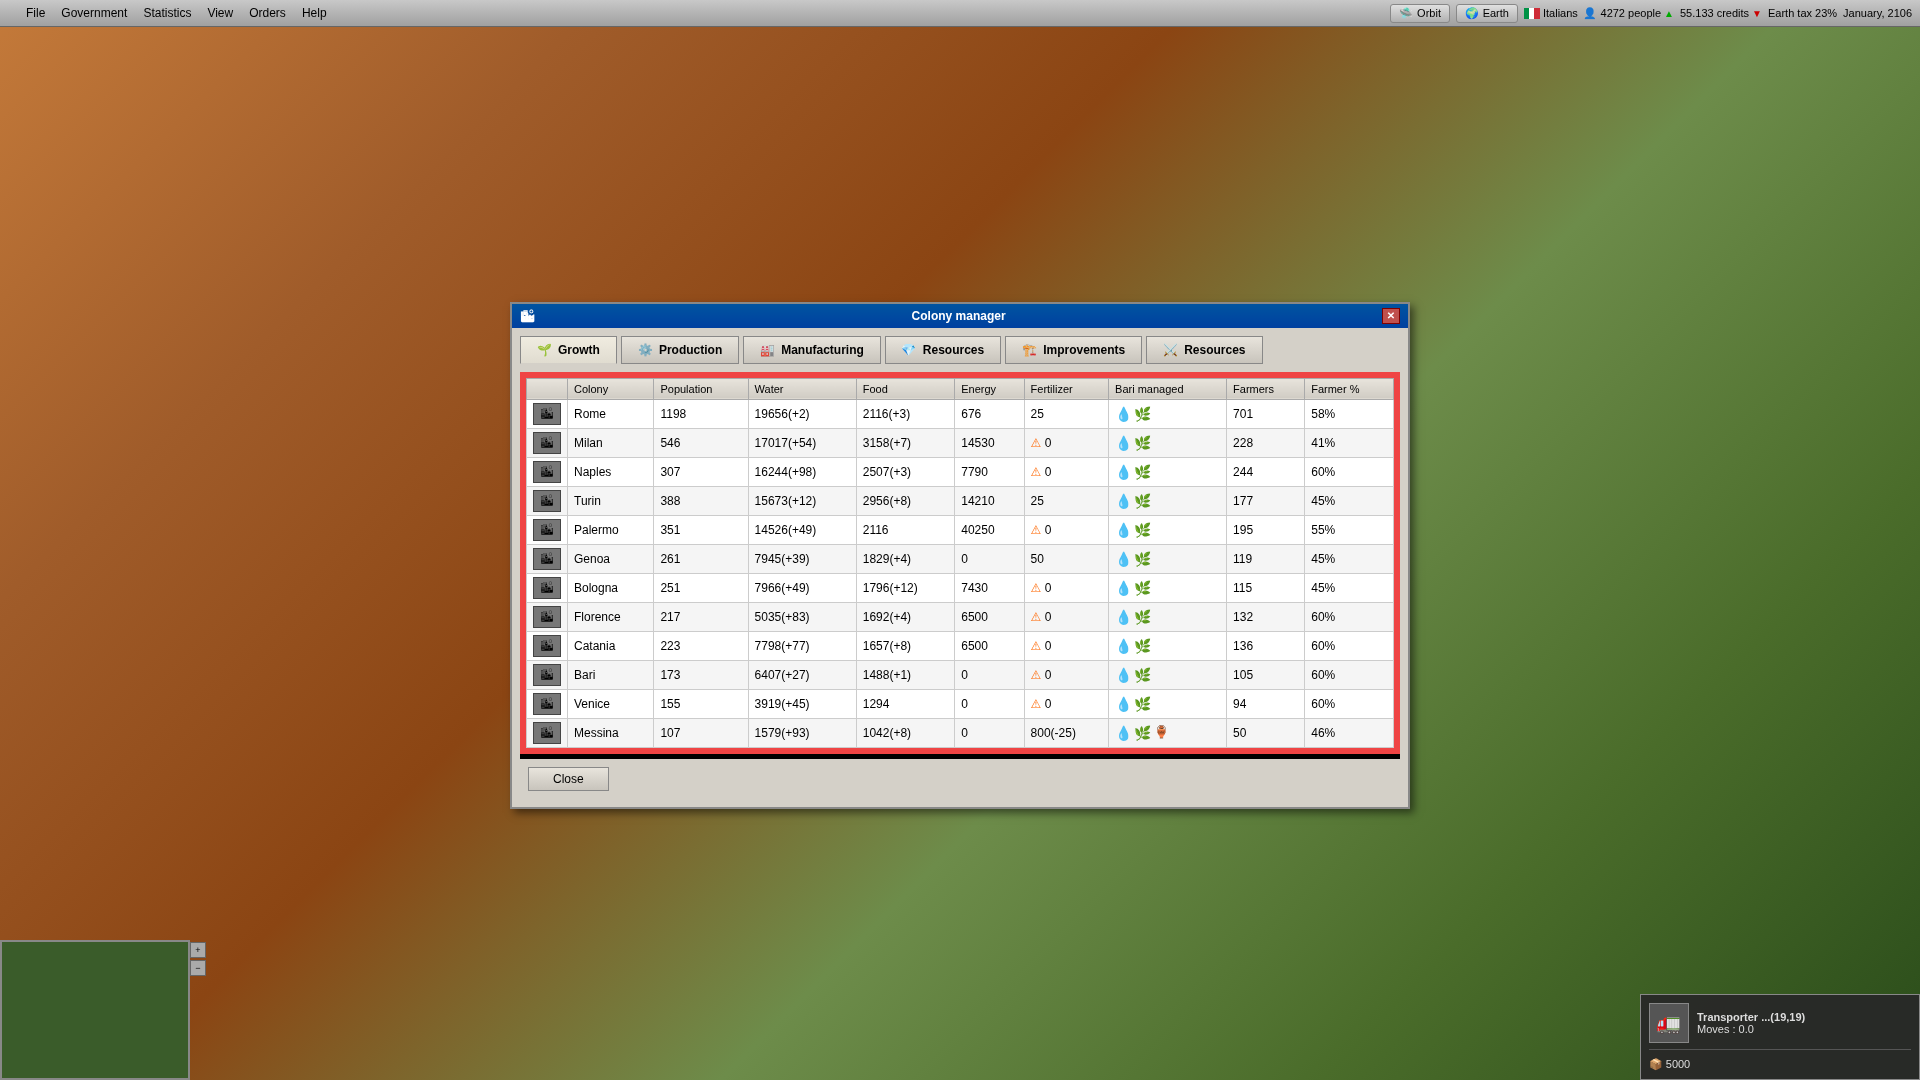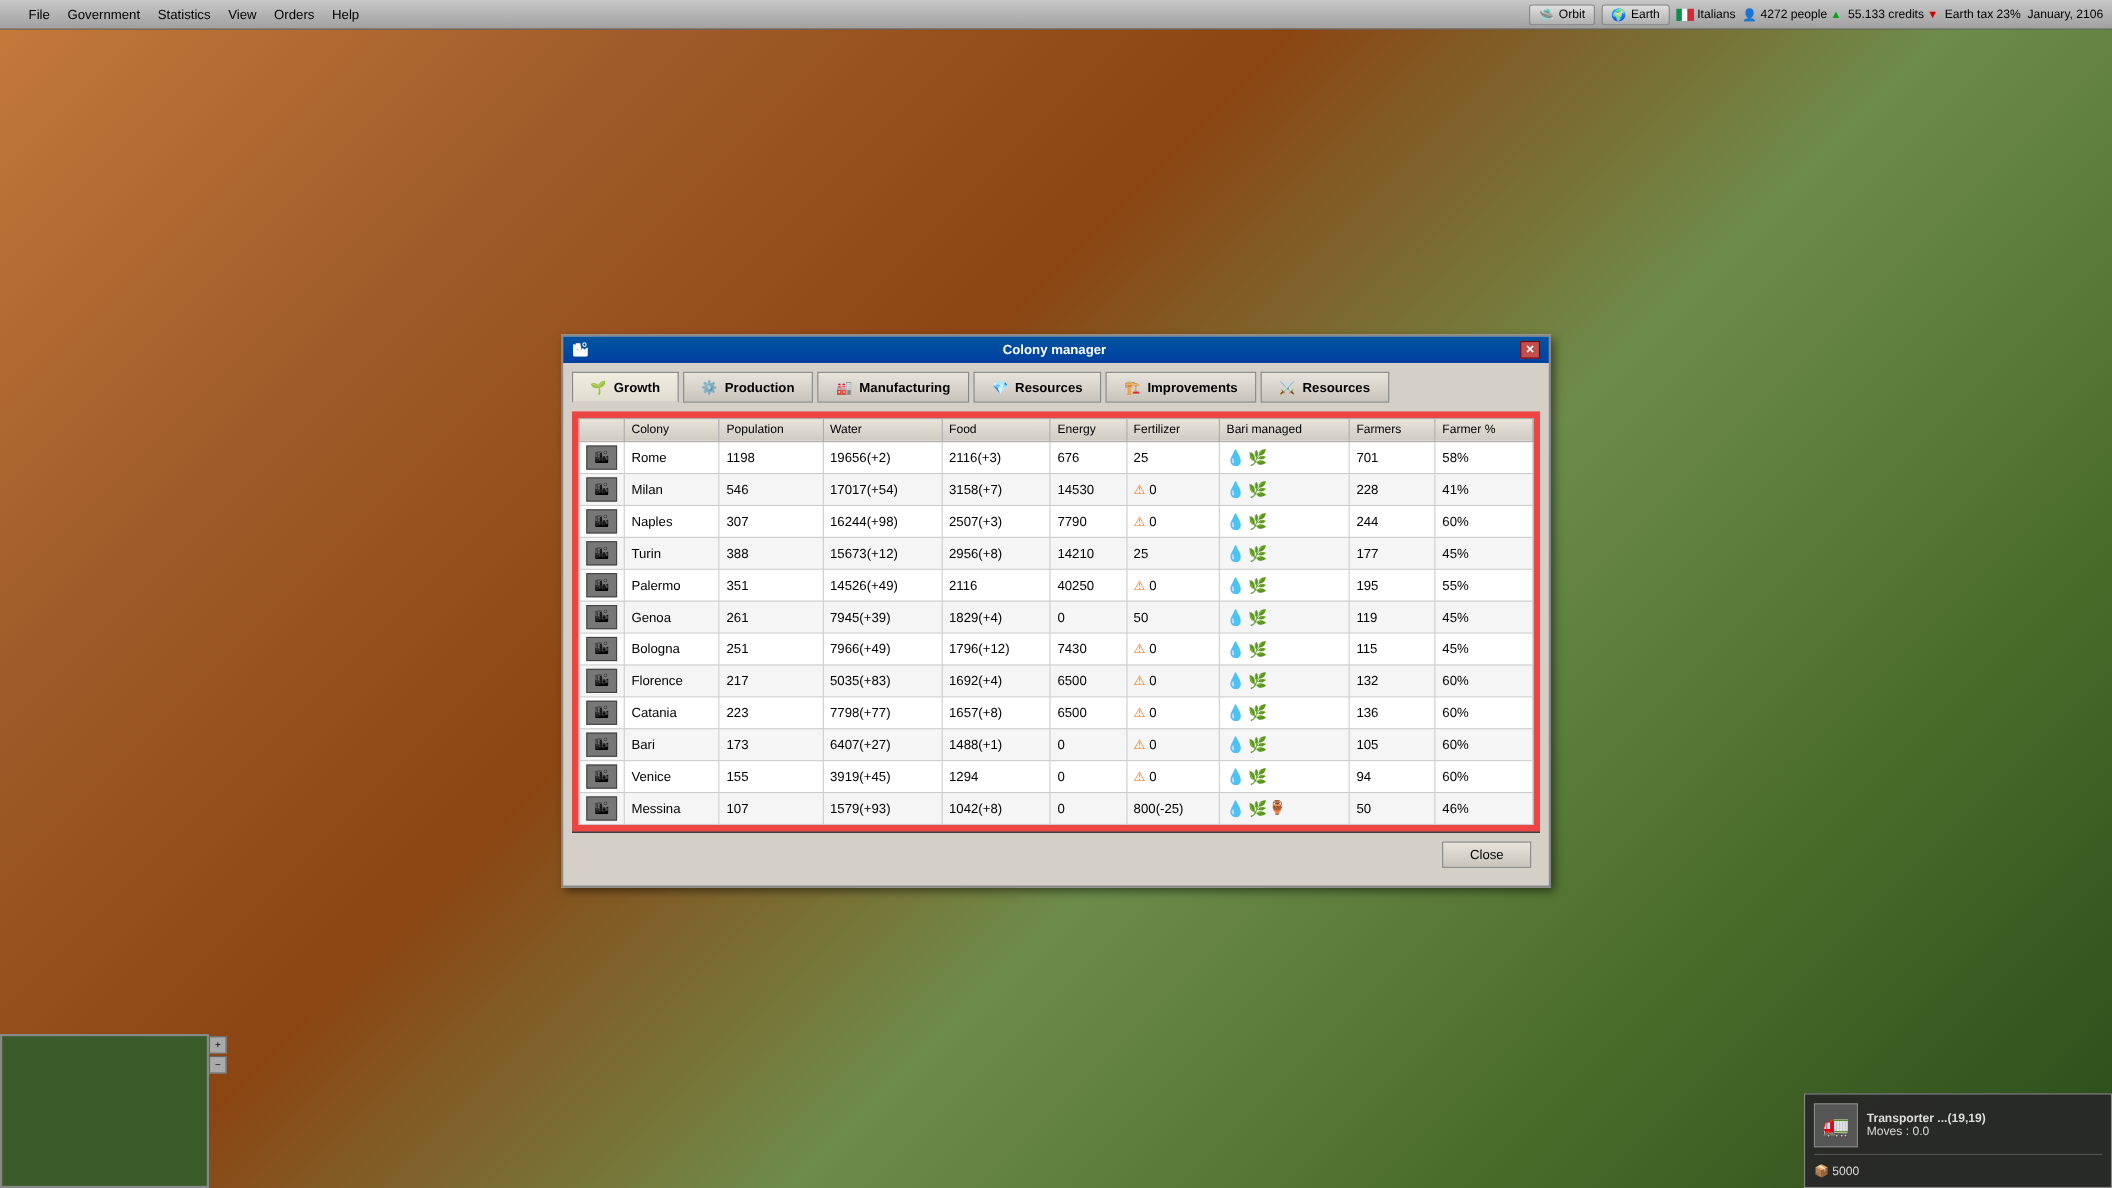--- a/index.html
+++ b/index.html
@@ -257,9 +257,9 @@
     
     .close-btn-container {
       display: flex;
-      justify-content: flex-end;
+      justify-content: flex-start;
       padding: 8px;
-      border-top: 1px solid #000000;
+      border-top: 5px solid #000000;
     }
 
     .close-btn {

